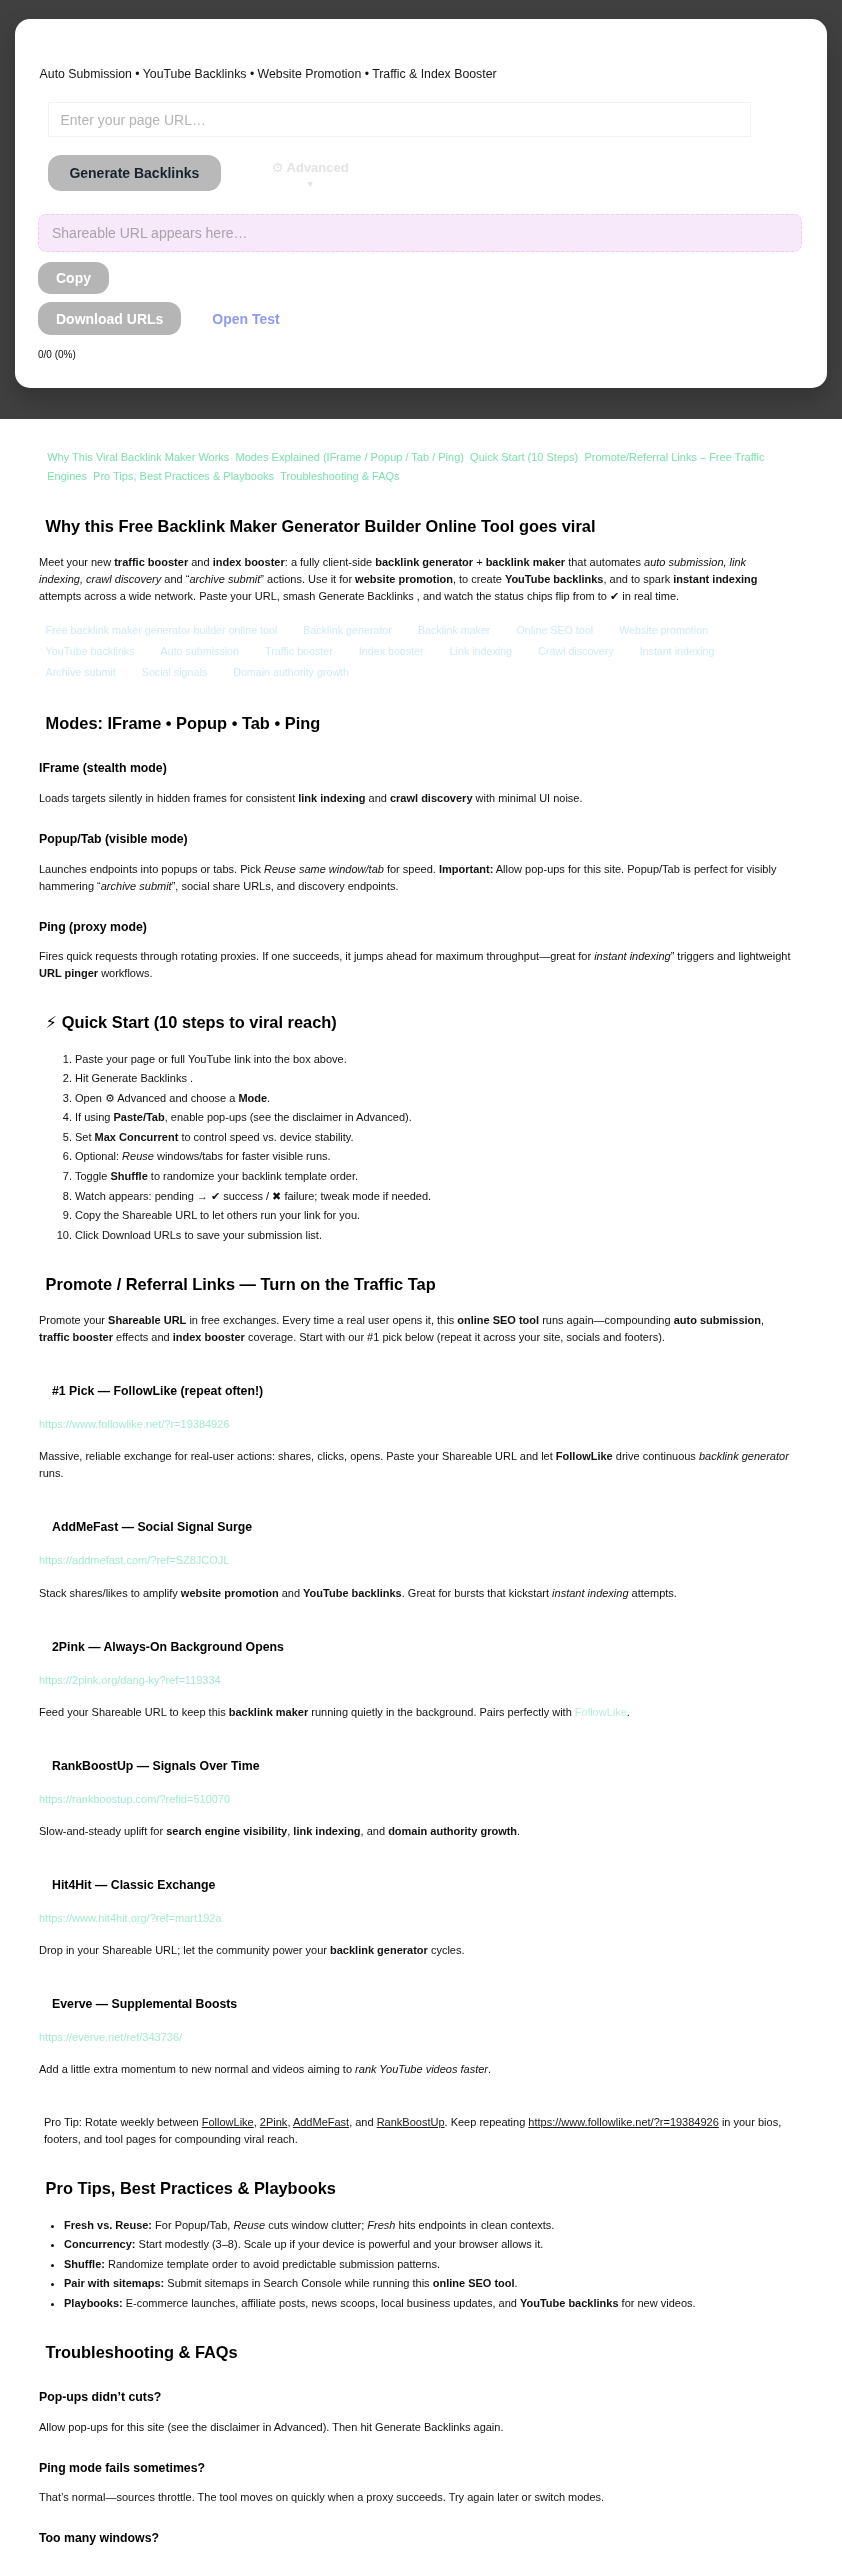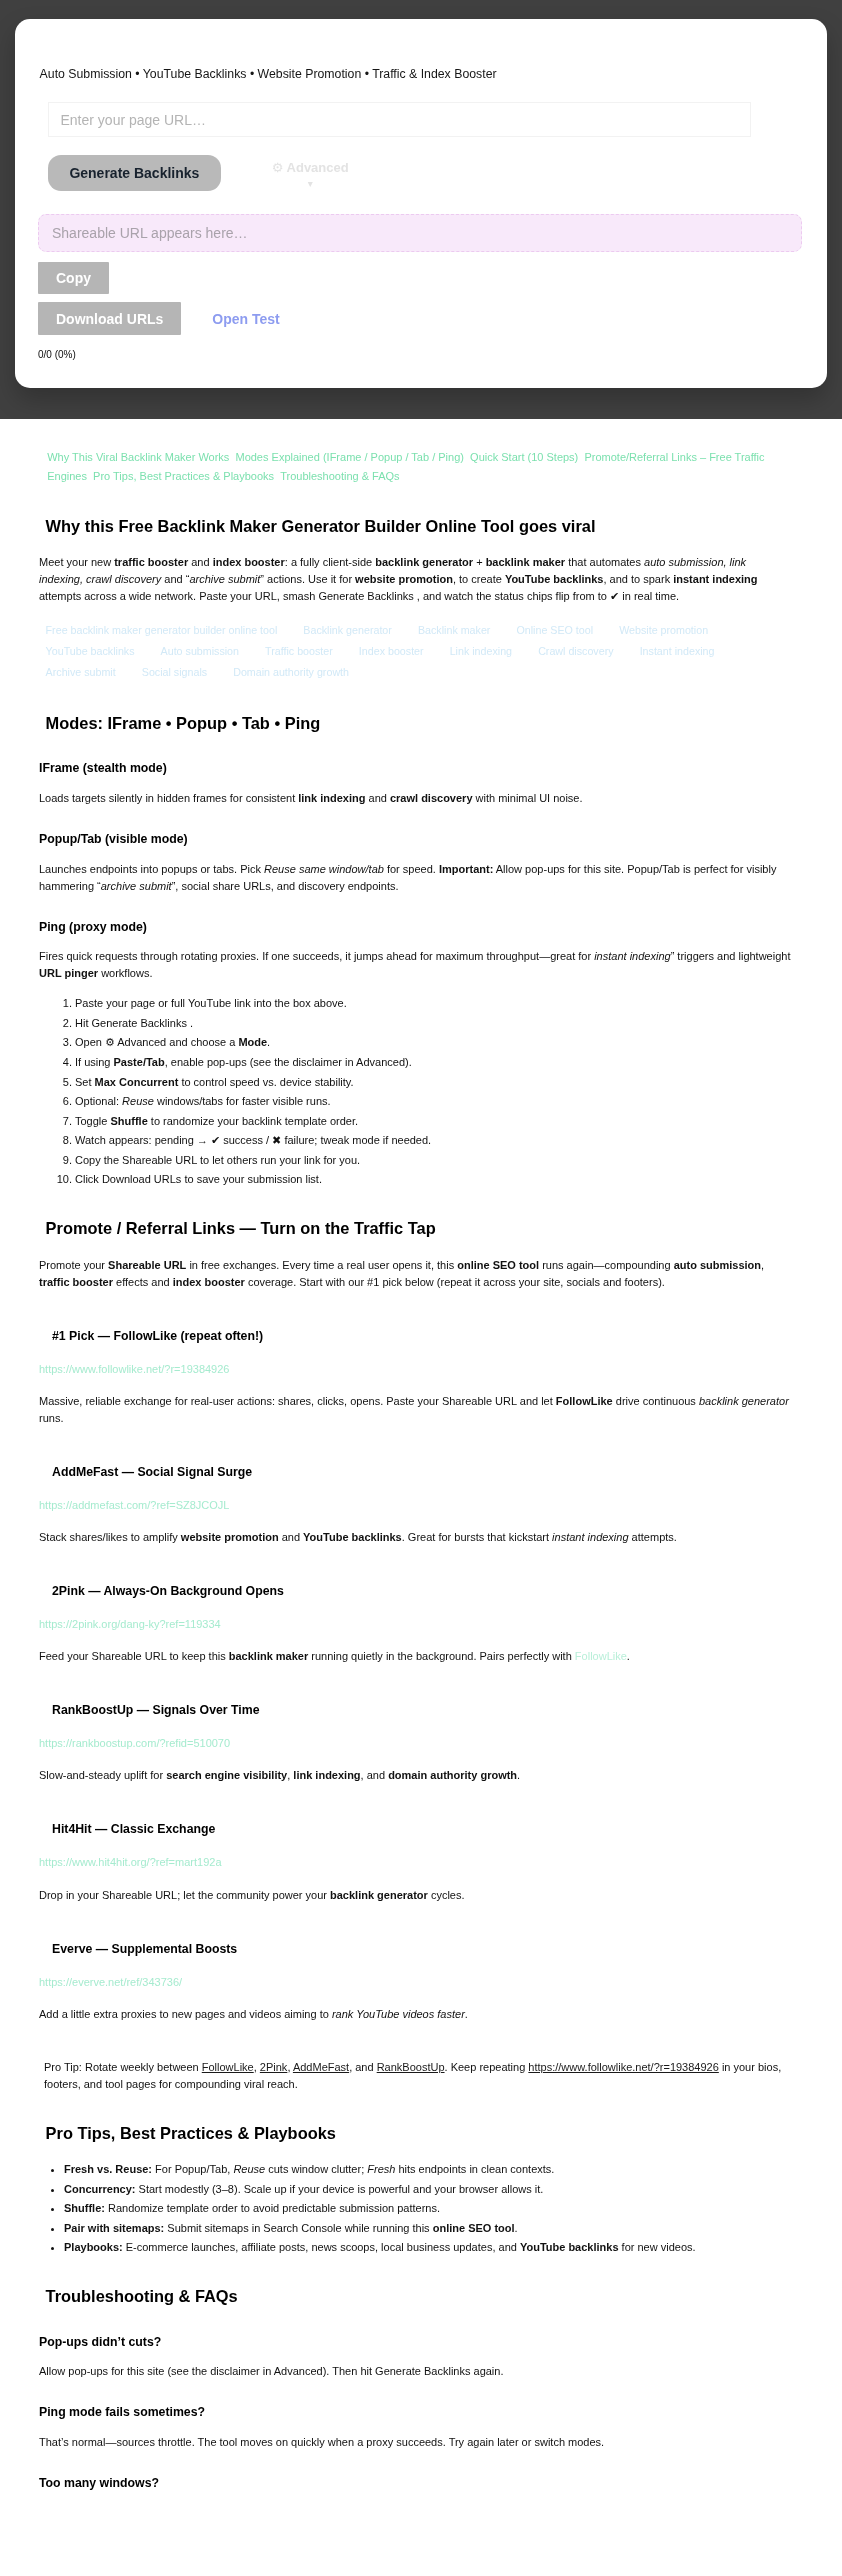--- a/index.html
+++ b/index.html
@@ -52,7 +52,7 @@
   .row2 { margin-top: 10px; }
   .pill-btn {
     background: #b5b5b5; color: #ffffff;
-    border: none; border-radius: 1px;
+    border: none; border-radius: 13px;
     font-weight: bold; font-size: 14px;
     padding: 8.2px 18px; cursor: pointer;
     font-family: inherit;

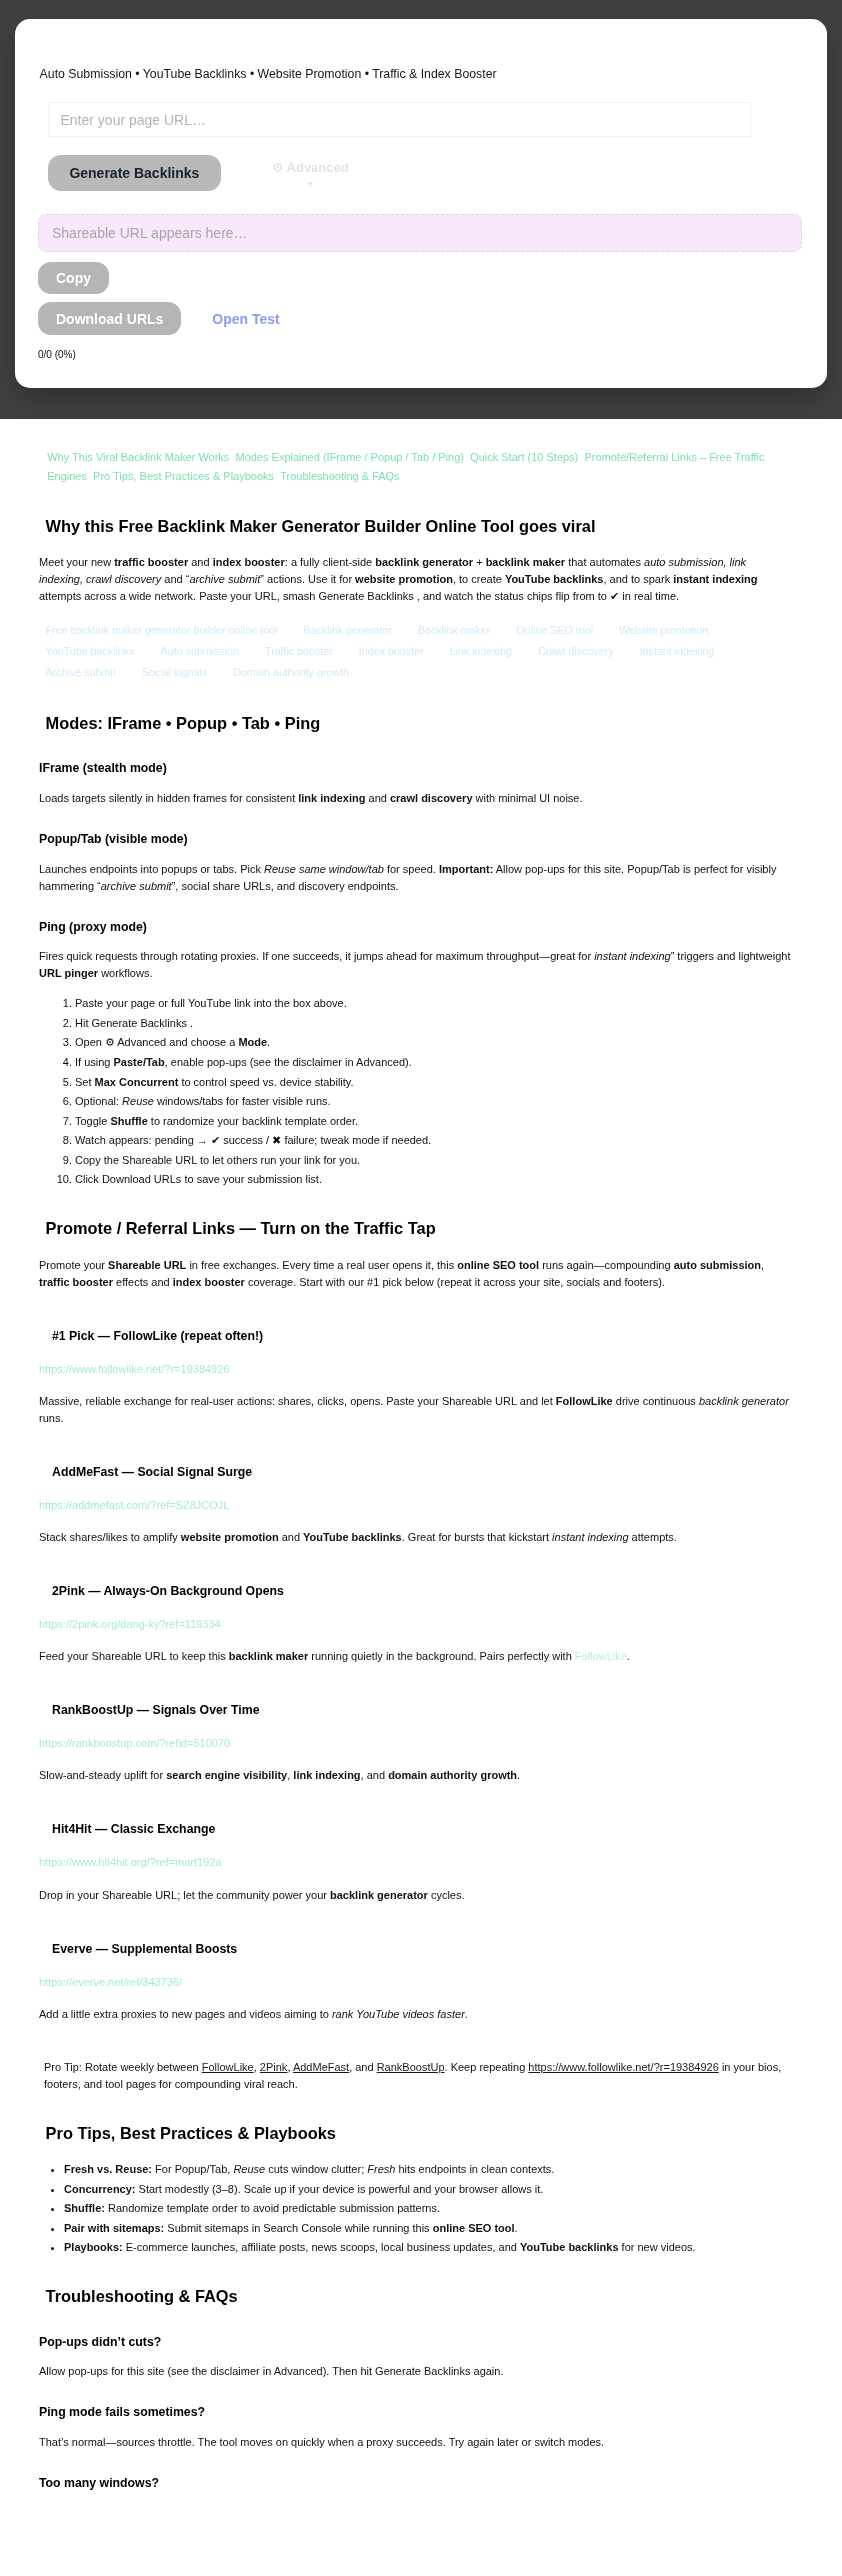--- a/index.html
+++ b/index.html
@@ -123,6 +123,7 @@
       <p><span>Launches endpoints into popups or tabs. Pick </span><em>Reuse same window/tab</em><span> for speed. </span><strong>Important:</strong><span> Allow pop-ups for this site. Popup/Tab is perfect for visibly hammering “</span><em>archive submit</em><span>”, social share URLs, and discovery endpoints.</span></p>
       <h3>Ping (proxy mode)</h3>
       <p><span>Fires quick requests through rotating proxies. If one succeeds, it jumps ahead for maximum throughput—great for </span><em>instant indexing</em><span>” triggers and lightweight </span><strong>URL pinger</strong><span> workflows.</span></p>
+      <h2>⚡ Quick Start (10 steps to viral reach)</h2>
       <ol>
         <li><span>Paste your page or full YouTube link into the box above.</span></li>
         <li><span>Hit Generate Backlinks .</span></li>

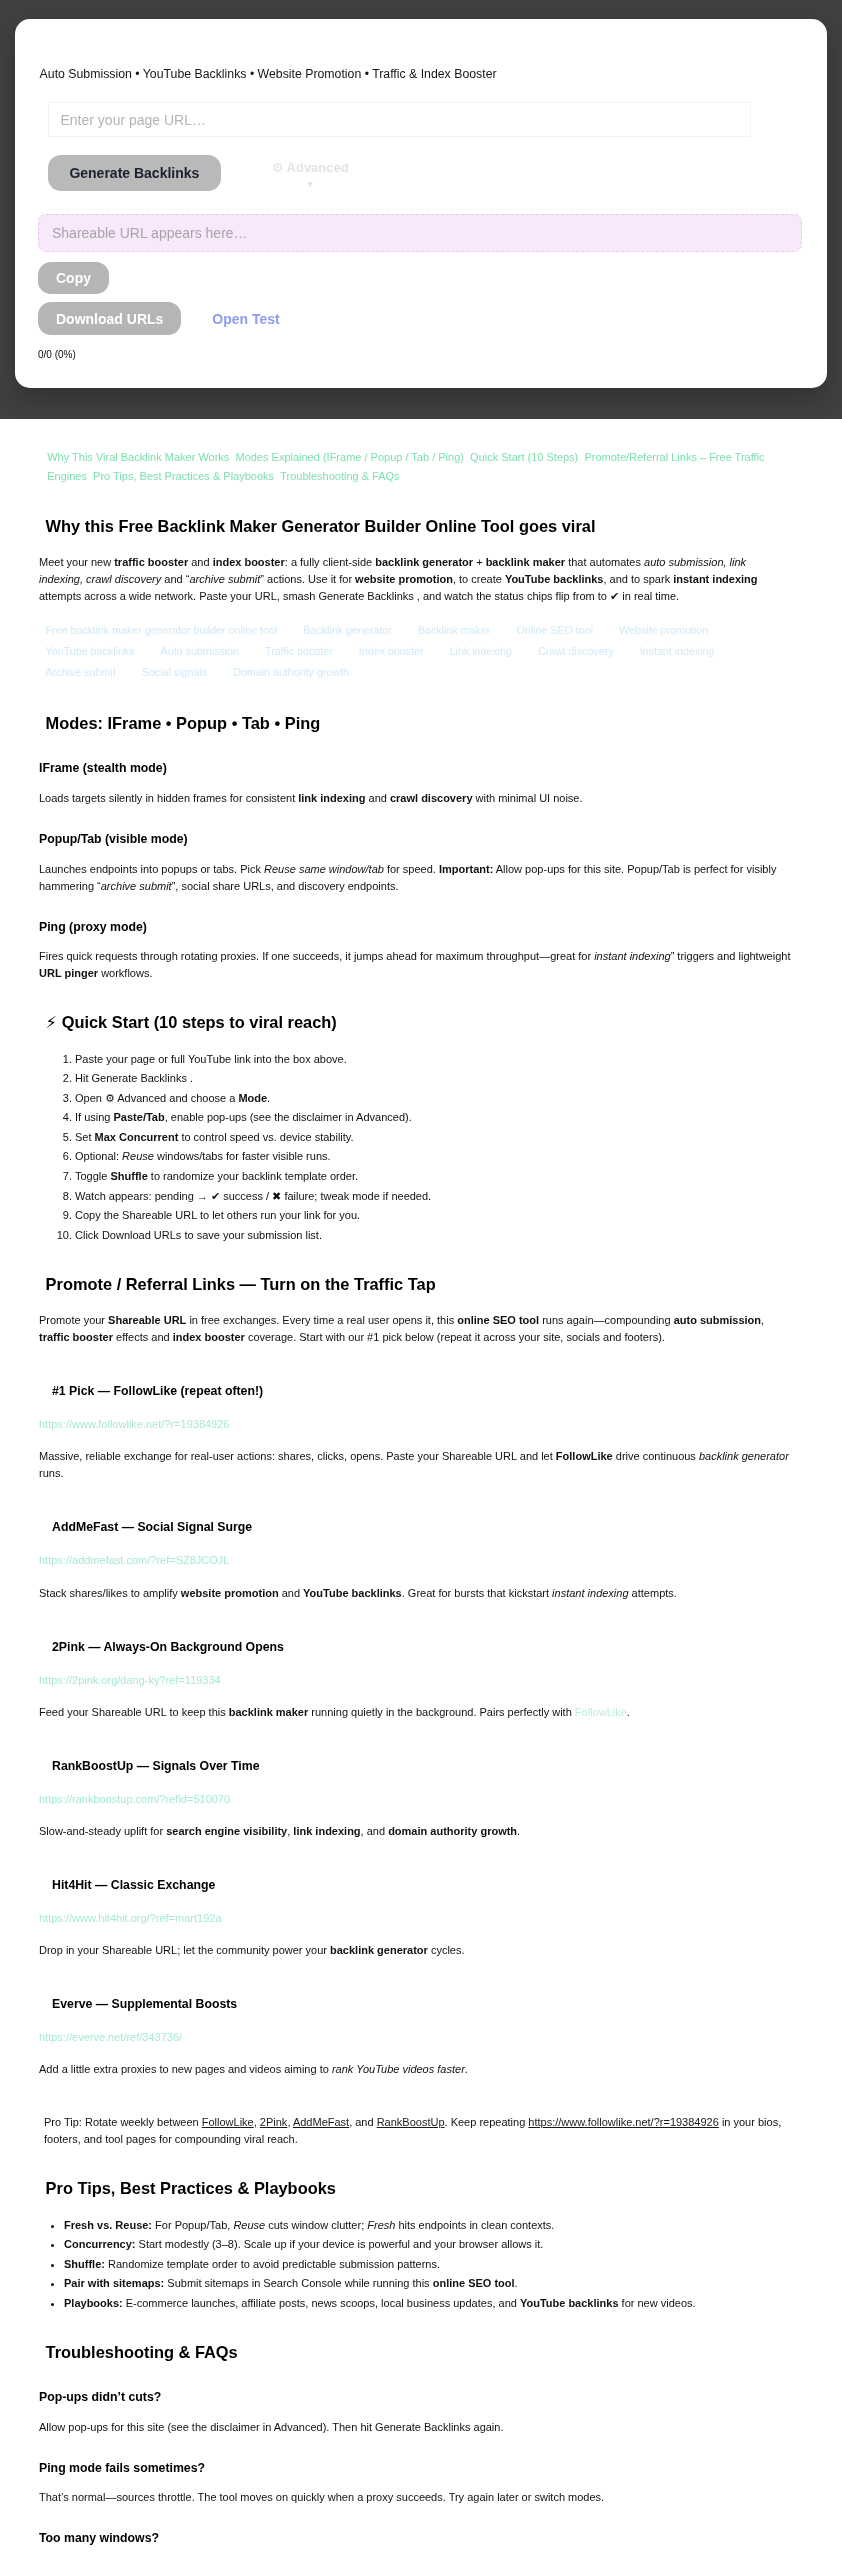--- a/index.html
+++ b/index.html
@@ -155,7 +155,7 @@
       <p><span>Drop in your Shareable URL; let the community power your </span><strong>backlink generator</strong><span> cycles.</span></p>
       <h3 class="ref">Everve — Supplemental Boosts</h3>
       <p class="ref-link"><a href="#">https://everve.net/ref/343736/</a></p>
-      <p><span>Add a little extra proxies to new pages and videos aiming to </span><em>rank YouTube videos faster</em><span>.</span></p>
+      <p><span>Add a little extra momentum to new normal and videos aiming to </span><em>rank YouTube videos faster</em><span>.</span></p>
       <p class="callout"><span>Pro Tip: Rotate weekly between </span><a class="u-link" href="#">FollowLike</a><span>, </span><a class="u-link" href="#">2Pink</a><span>, </span><a class="u-link" href="#">AddMeFast</a><span>, and </span><a class="u-link" href="#">RankBoostUp</a><span>. Keep repeating </span><a class="u-link" href="#">https://www.followlike.net/?r=19384926</a><span> in your bios, footers, and tool pages for compounding viral reach.</span></p>
       <h2>Pro Tips, Best Practices &amp; Playbooks</h2>
       <ul>

